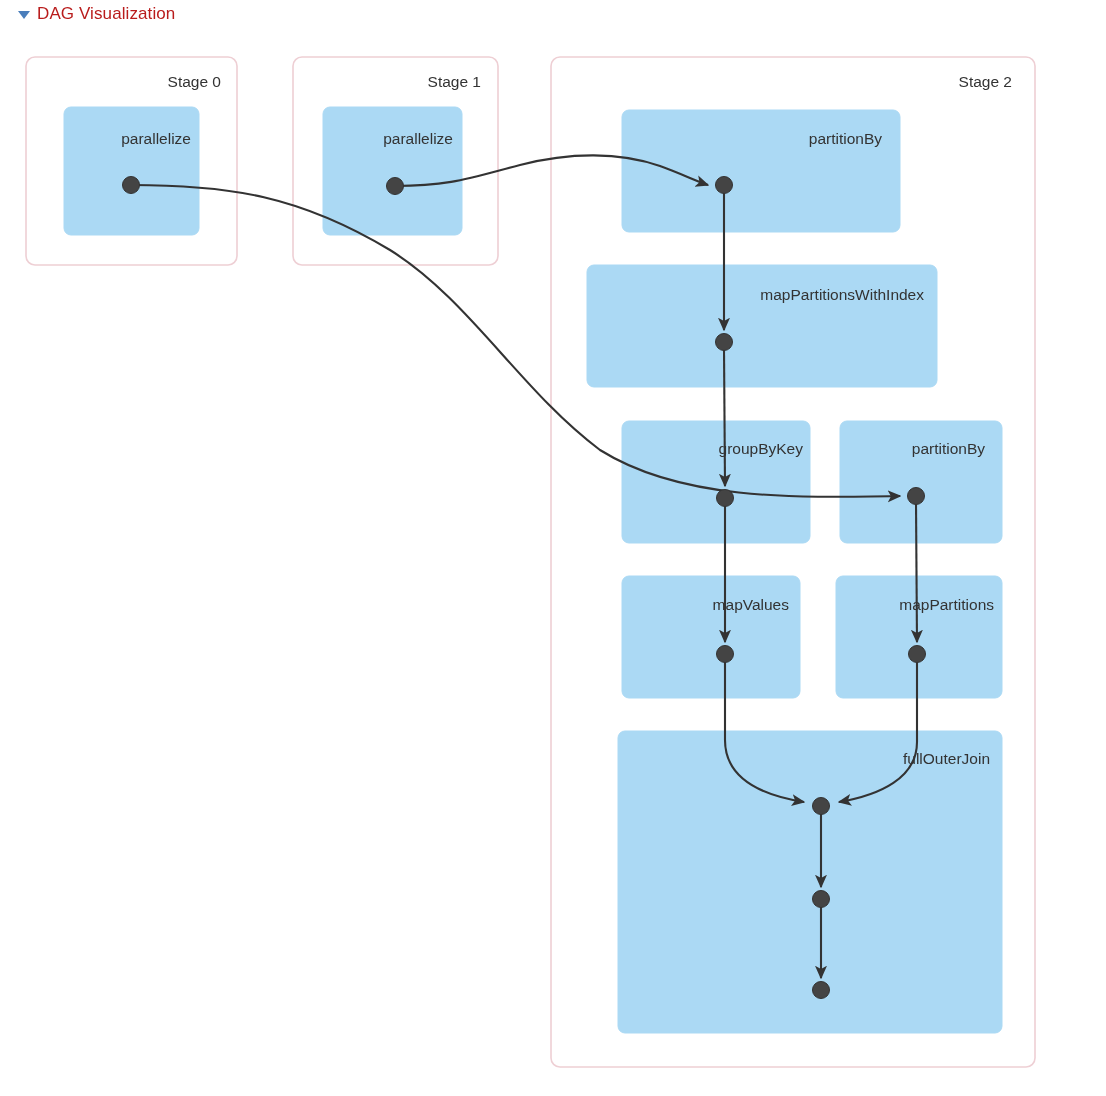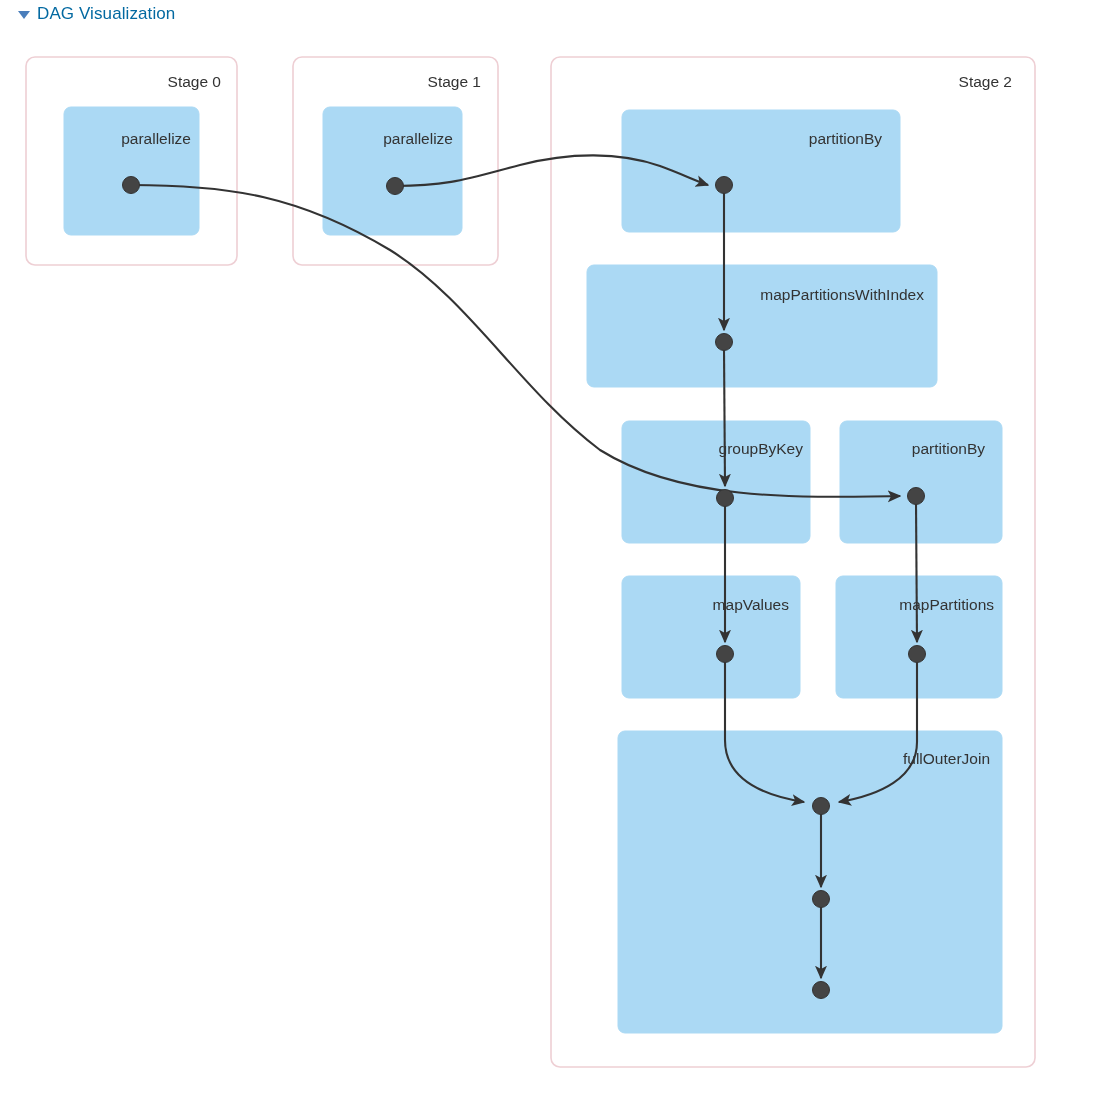--- a/index.html
+++ b/index.html
@@ -34,7 +34,7 @@
     margin-top: 2px;
   }
   .dag-header .title {
-    color: #0369a1;
+    color: #b91c1c;
     font-size: 17px;
     letter-spacing: 0.1px;
     line-height: 20px;

